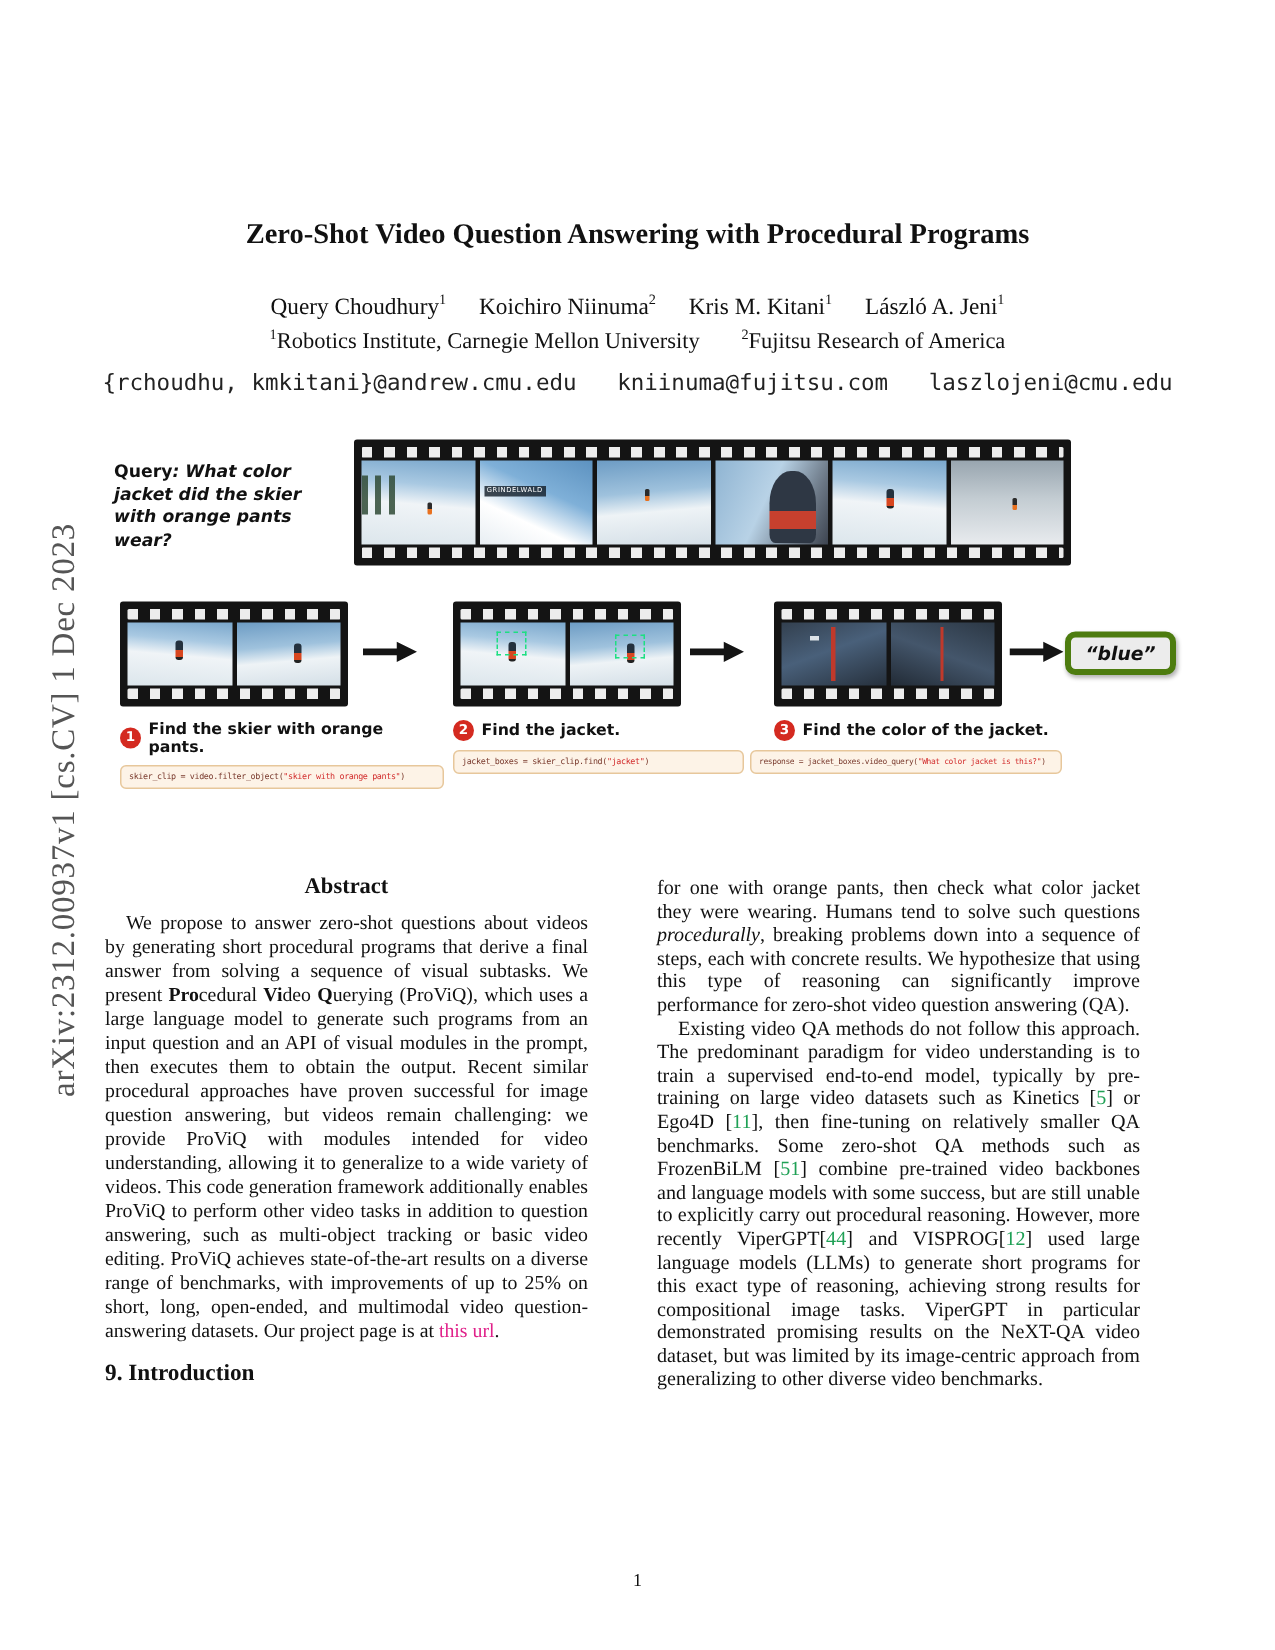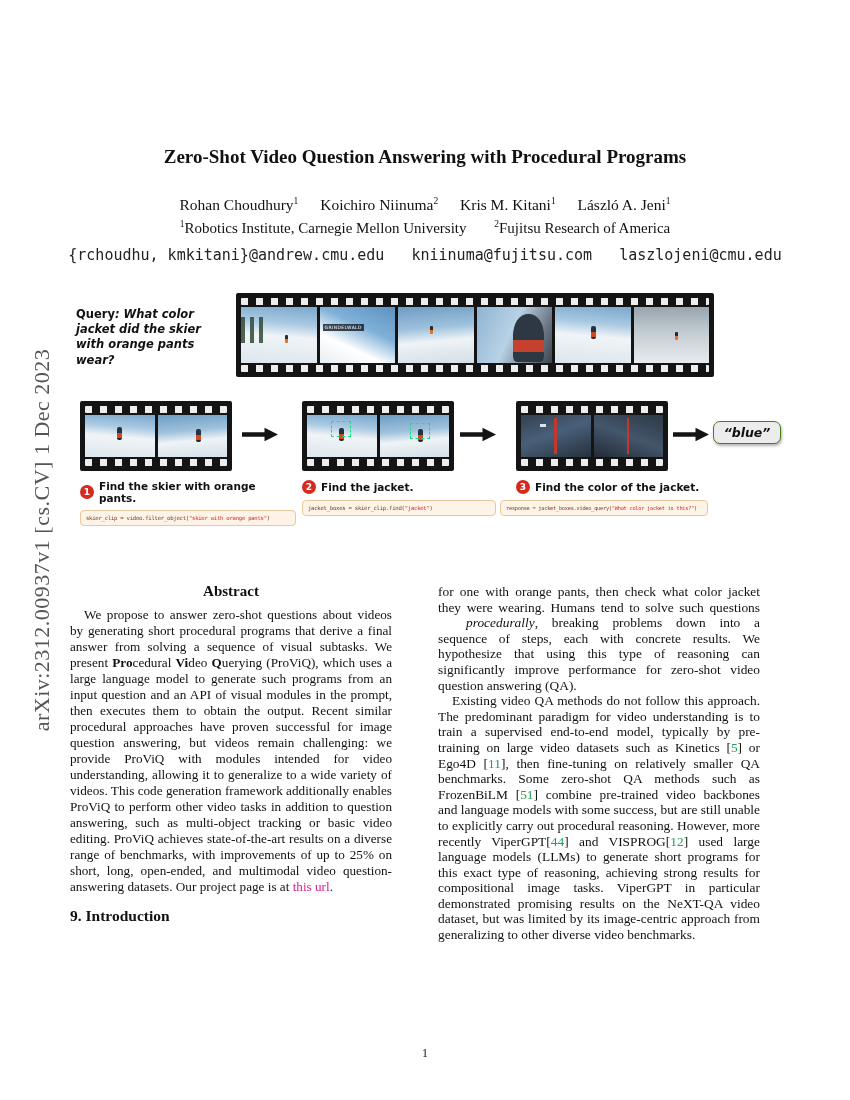--- a/index.html
+++ b/index.html
@@ -122,7 +122,7 @@
   <div class="title">Zero-Shot Video Question Answering with Procedural Programs</div>
 
   <div class="authors">
-    <span class="author"><span>Rohan Choudhury</span><sup class="sup">1</sup></span>
+    <span class="author"><span>Query Choudhury</span><sup class="sup">1</sup></span>
     <span class="author"><span>Koichiro Niinuma</span><sup class="sup">2</sup></span>
     <span class="author"><span>Kris M. Kitani</span><sup class="sup">1</sup></span>
     <span class="author"><span>László A. Jeni</span><sup class="sup">1</sup></span>

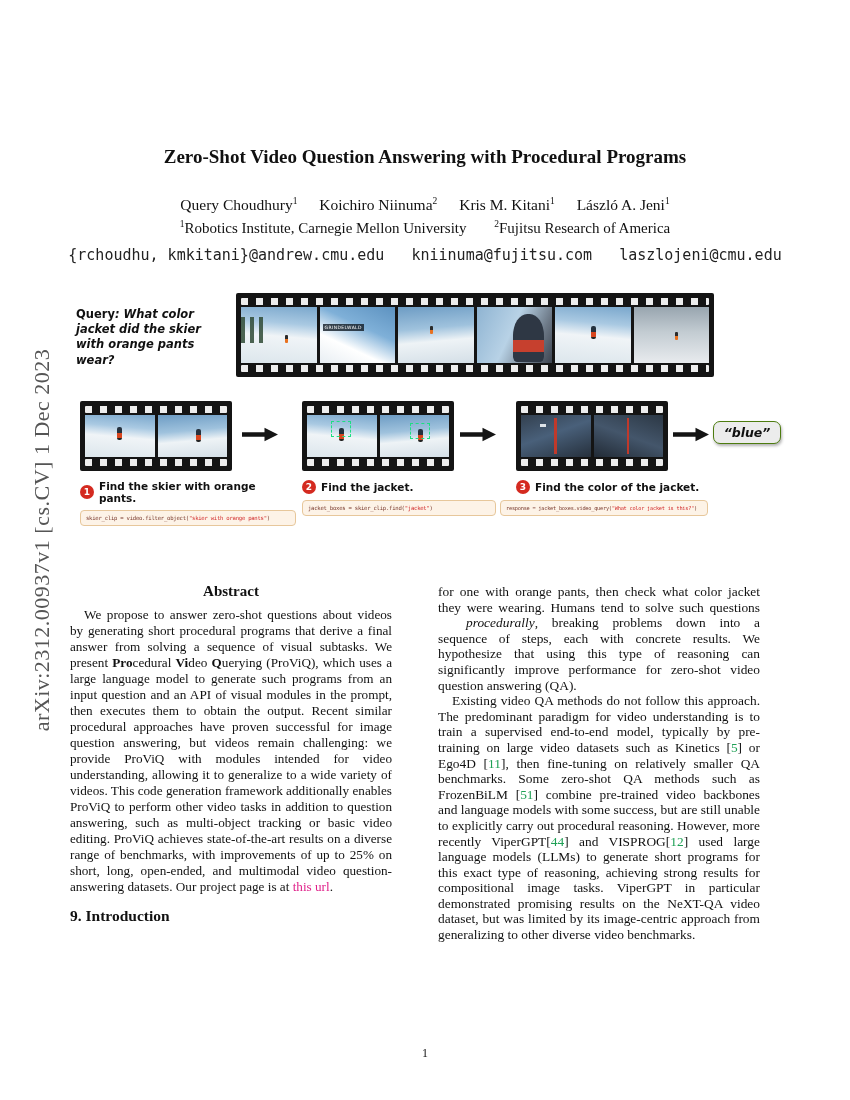--- a/index.html
+++ b/index.html
@@ -85,7 +85,7 @@
   .code-box .str { color:#d22d2d; }
 
   .answercol { flex:1; padding-top:20px; text-align:center; }
-  .answer-box { display:inline-block; background:#ececec; border:1px solid #4d7c0f; border-radius:7px;
+  .answer-box { display:inline-block; background:#ececec; border:4px solid #4d7c0f; border-radius:7px;
                 padding:3px 10px; font-family:"DejaVu Sans", sans-serif; font-style:italic;
                 font-weight:bold; font-size:12.5px; box-shadow:1px 2px 3px rgba(0,0,0,.3); }
 

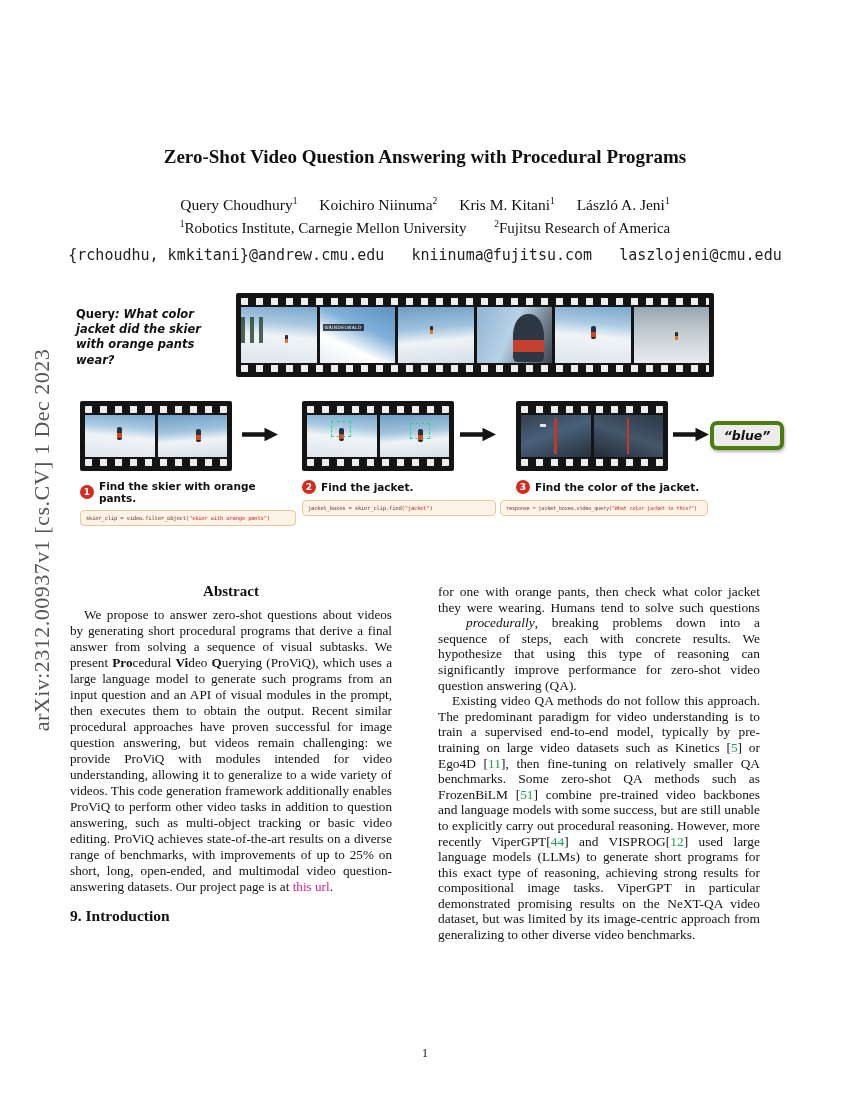--- a/index.html
+++ b/index.html
@@ -105,7 +105,7 @@
   .section-heading { font-weight:bold; font-size:15.5px; margin:13px 0 9px; text-align:left; }
   .para { text-indent:14px; }
   .para.noindent { text-indent:0; }
-  .i { font-style:italic;margin-left:28px; }
+  .i { font-style:italic; }
   .b { font-weight:bold; }
   .cite { color:#1fa055; }
   .link { color:#e0218a; }

